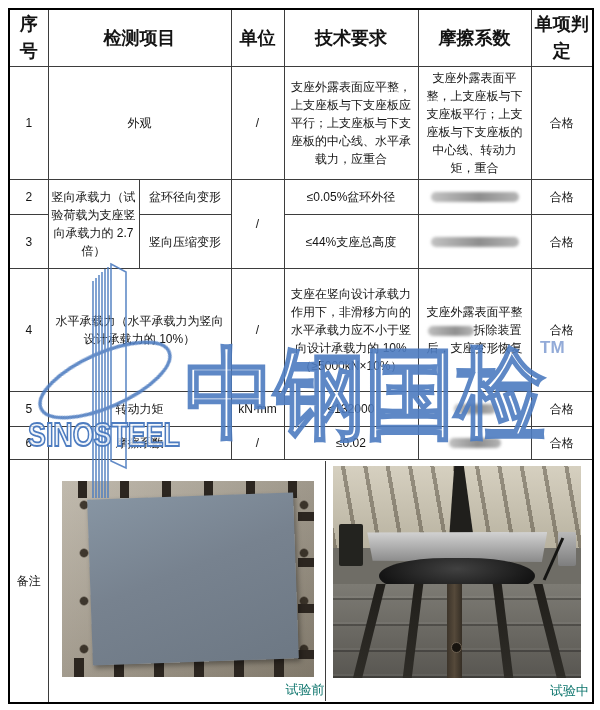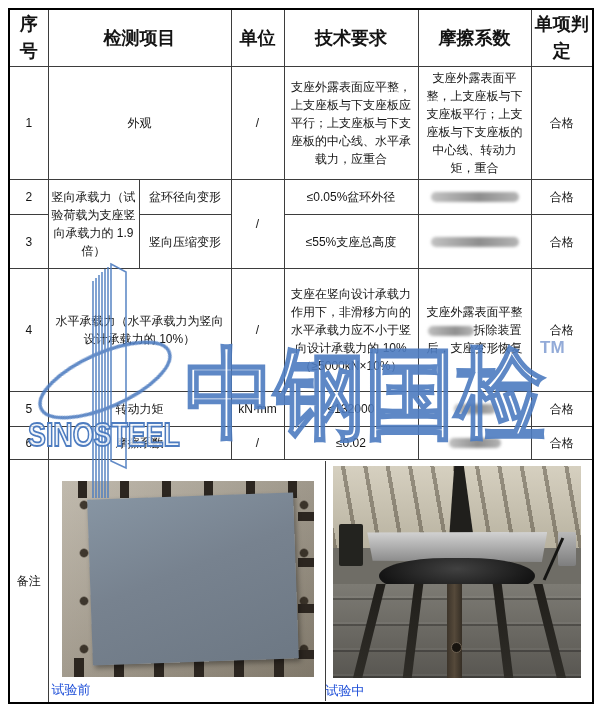--- a/index.html
+++ b/index.html
@@ -152,7 +152,7 @@
 
     <tr style="height:35px">
       <td>2</td>
-      <td rowspan="2" class="longtxt">竖向承载力（试验荷载为支座竖向承载力的 1.9 倍）</td>
+      <td rowspan="2" class="longtxt">竖向承载力（试验荷载为支座竖向承载力的 2.7 倍）</td>
       <td>盆环径向变形</td>
       <td rowspan="2">/</td>
       <td>≤0.05%盆环外径</td>

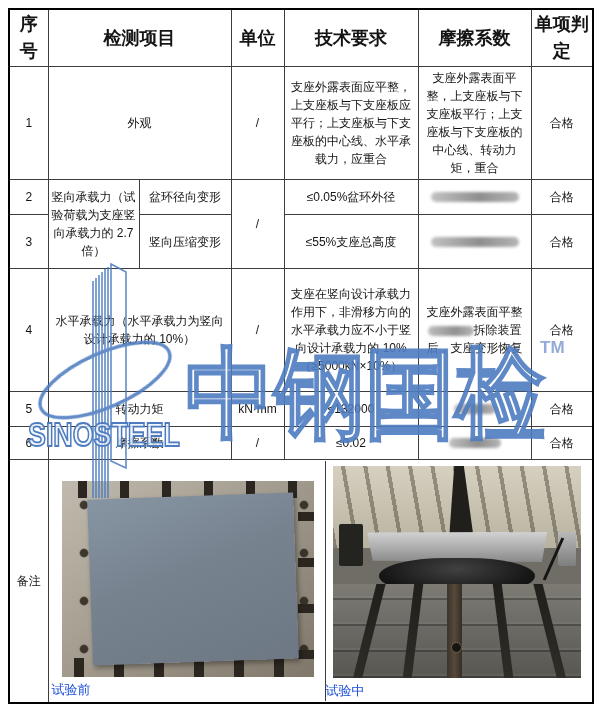--- a/index.html
+++ b/index.html
@@ -165,7 +165,7 @@
     <tr style="height:54px">
       <td>3</td>
       <td>竖向压缩变形</td>
-      <td>≤55%支座总高度</td>
+      <td>≤44%支座总高度</td>
       <td>
             <div class="redact w88"></div>
           </td>

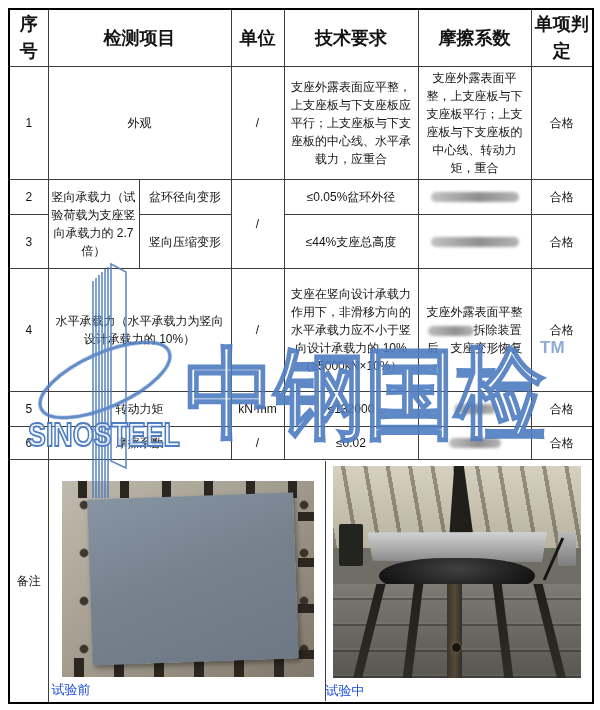--- a/index.html
+++ b/index.html
@@ -42,7 +42,7 @@
   .ph-wrap{display:flex;width:100%;height:100%;}
   .ph-cell-left{width:274px;border-right:1px solid #3d3d3d;box-sizing:border-box;}
   .ph-cell-right{flex:1;}
-  .caption{text-align:left;font-size:13px;margin-top:3px;color:#1d4ed8;}
+  .caption{text-align:right;font-size:13px;margin-top:3px;color:#0f766e;}
   
   .photo-before{
     width:252px;height:196px;margin:20px auto 0;position:relative;overflow:hidden;

